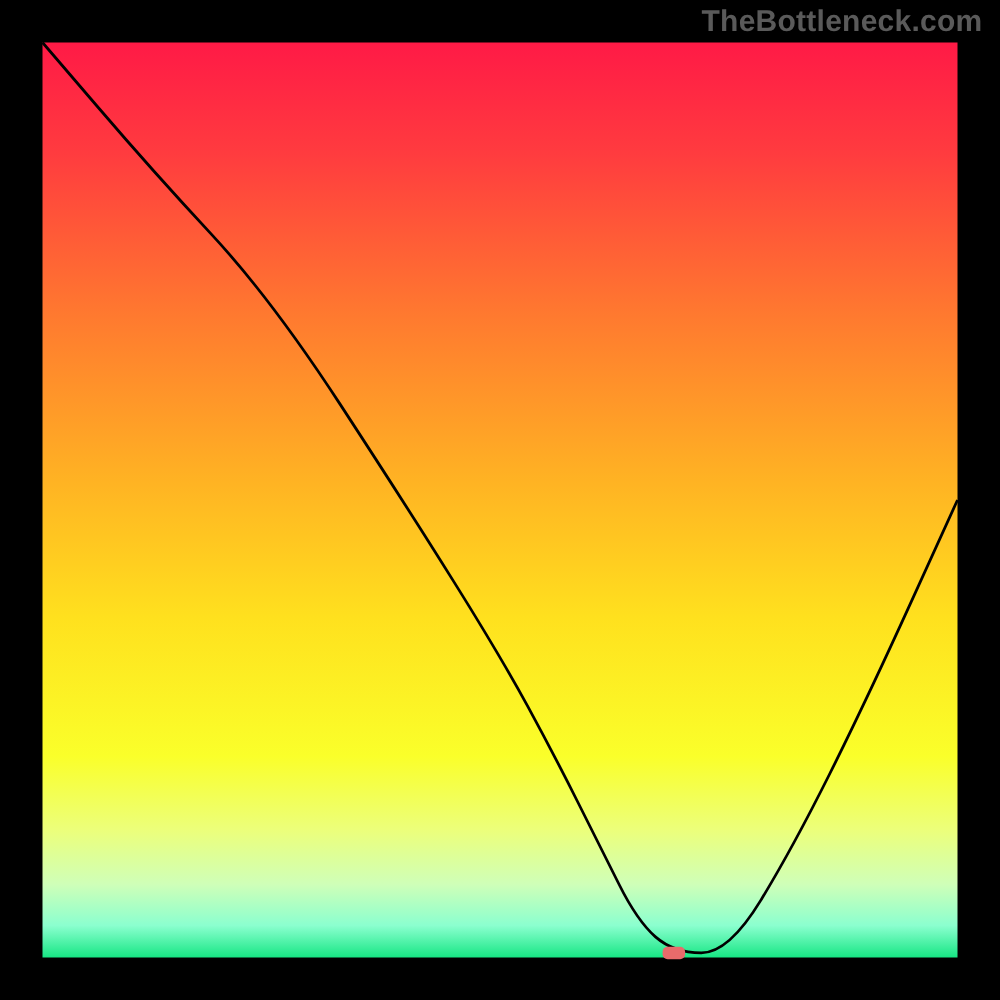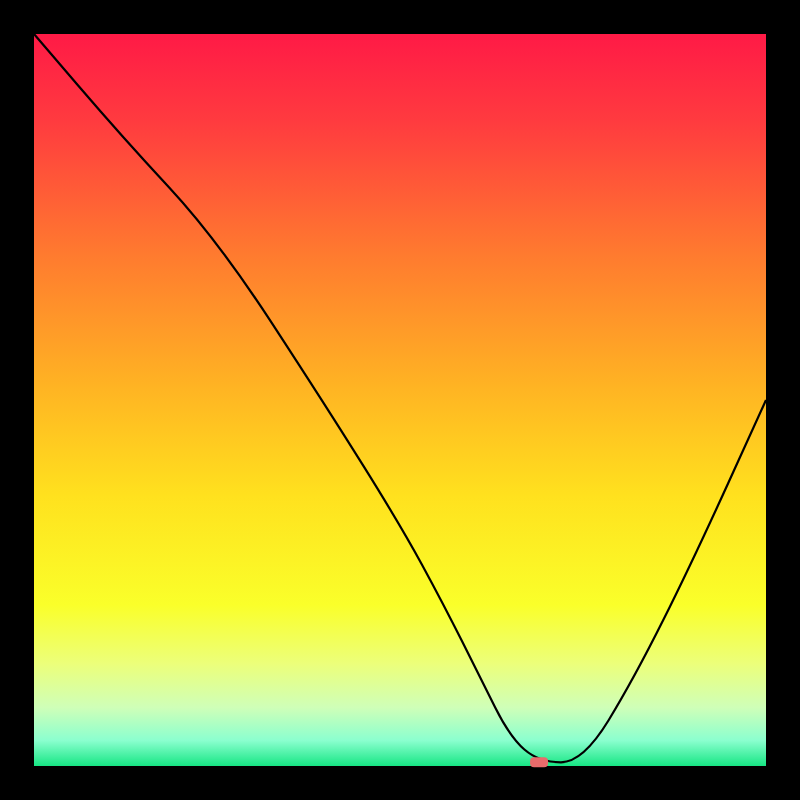--- a/index.html
+++ b/index.html
@@ -36,6 +36,7 @@
 <body>
 
 <div class="frame">
+  <div class="watermark">TheBottleneck.com</div>
 
   <svg id="chart-svg" width="800" height="800" viewBox="0 0 800 800">
     <defs>

